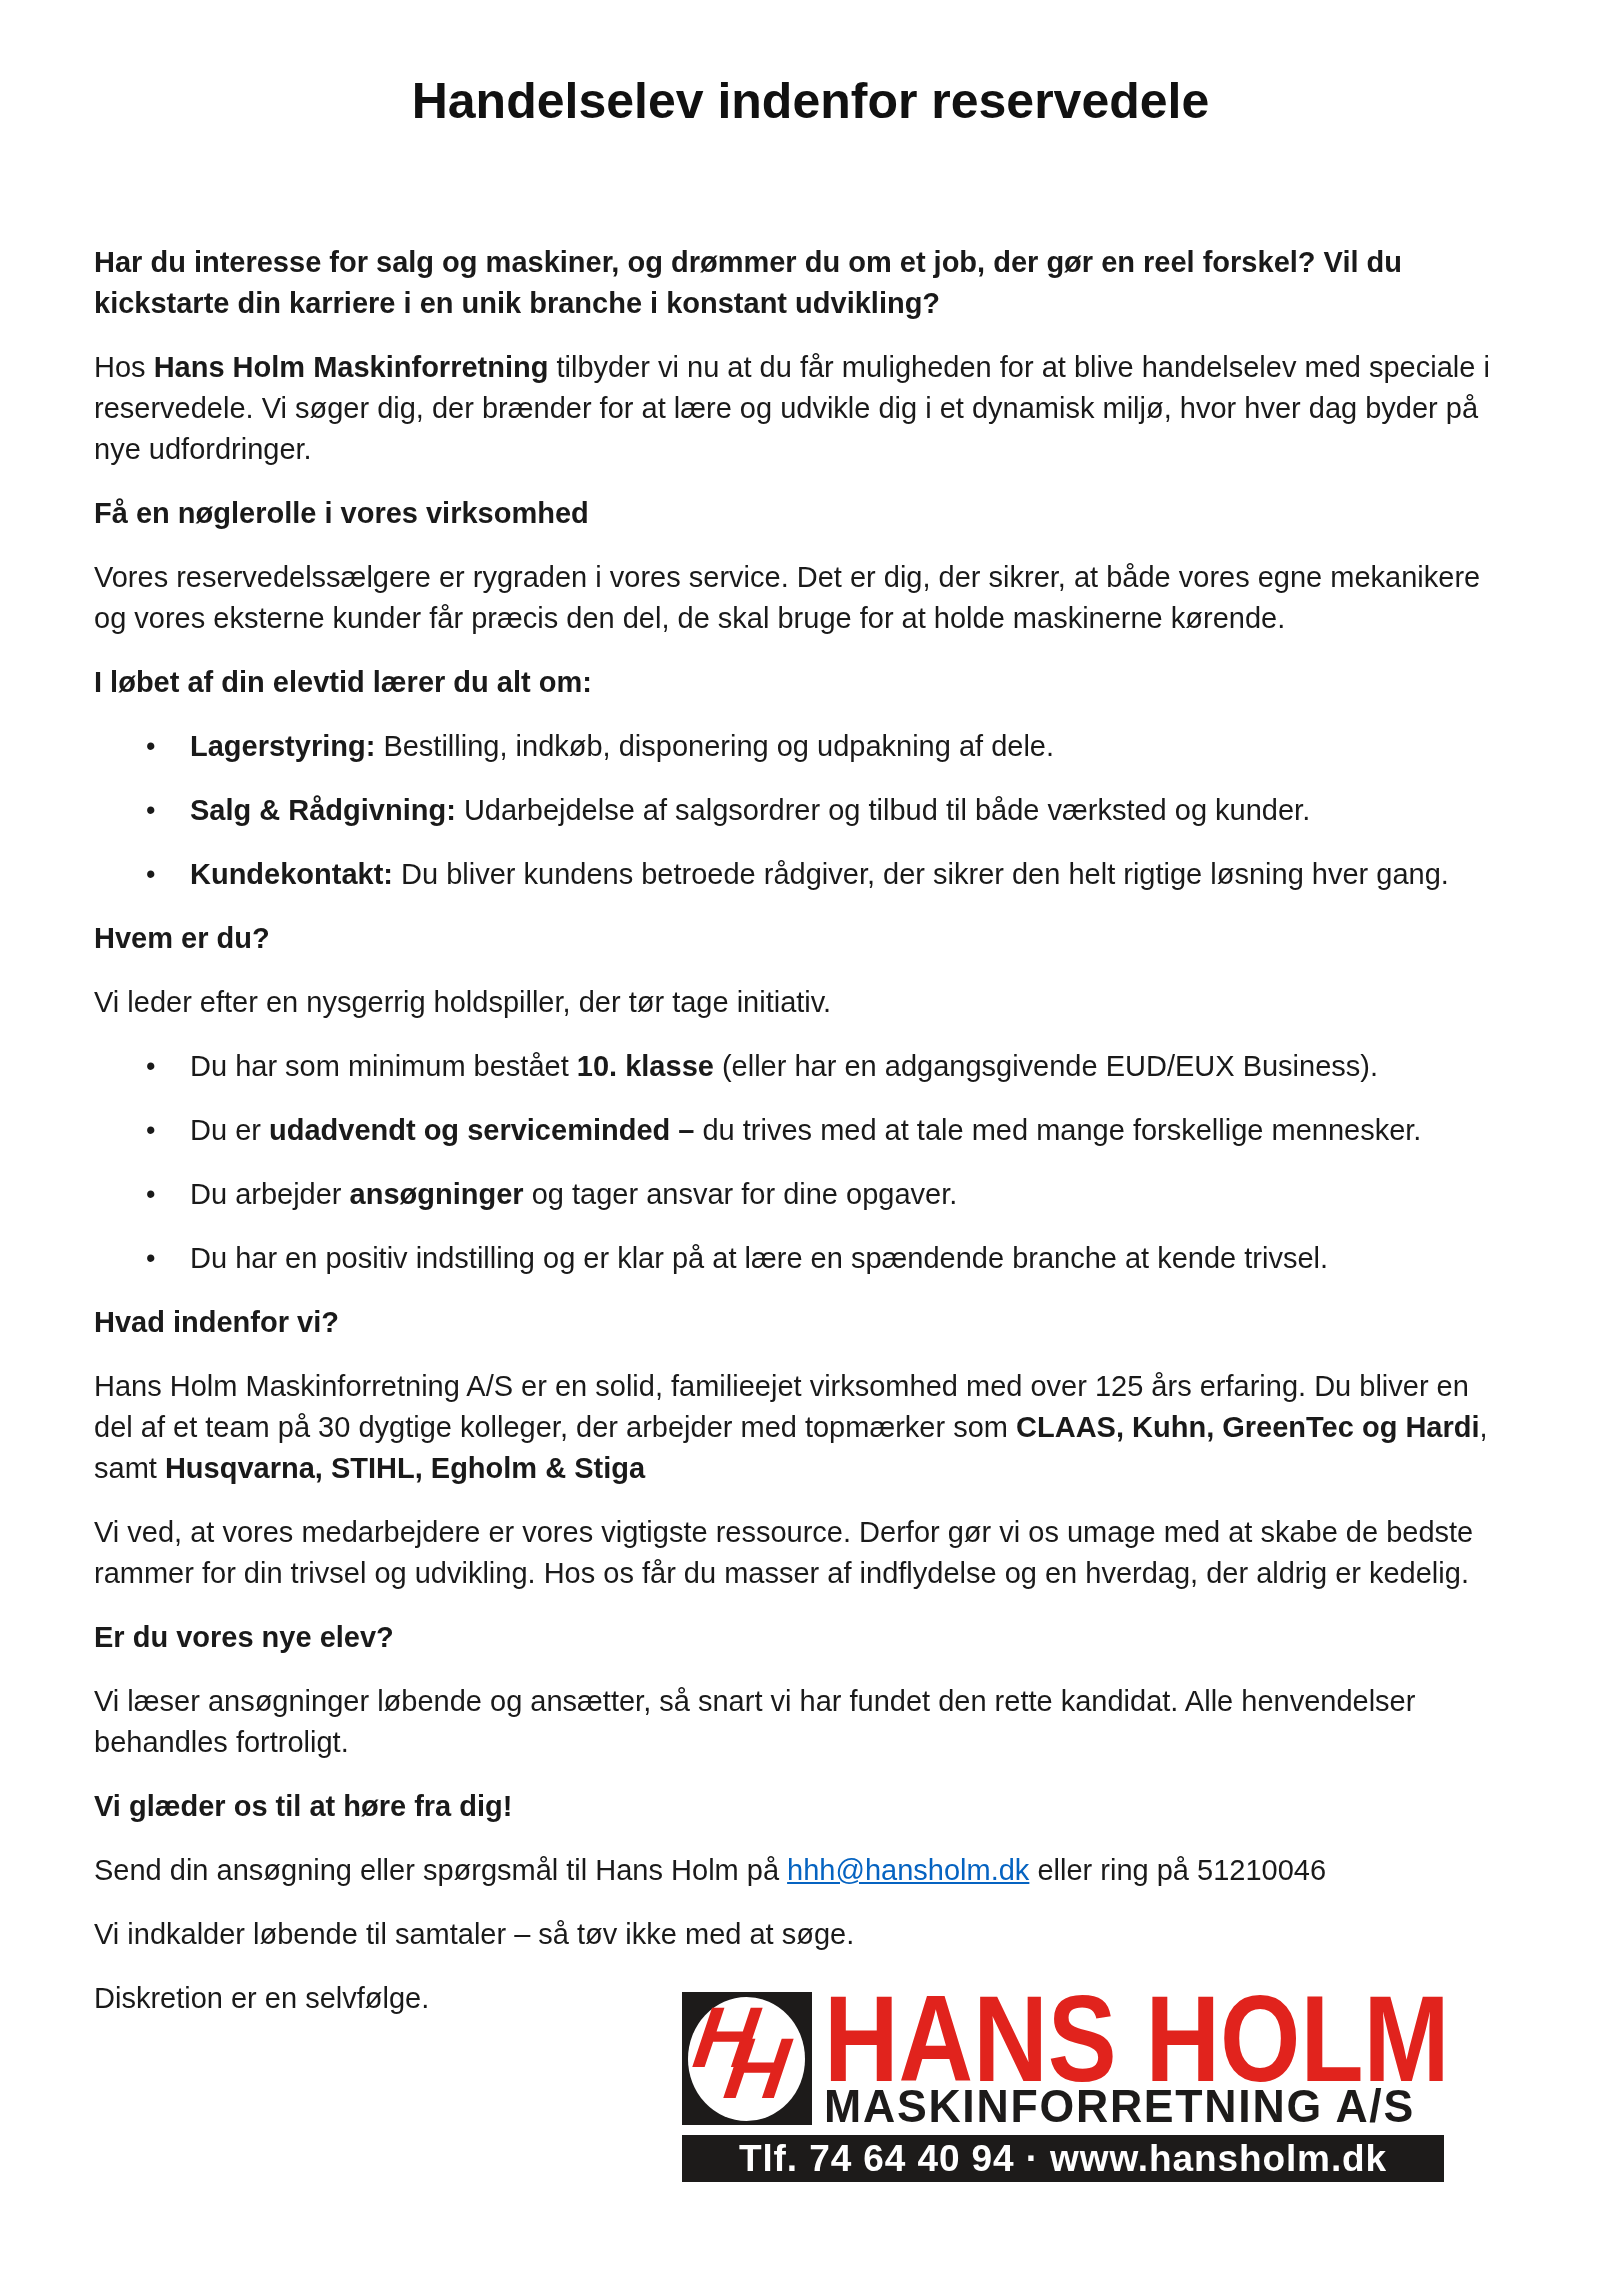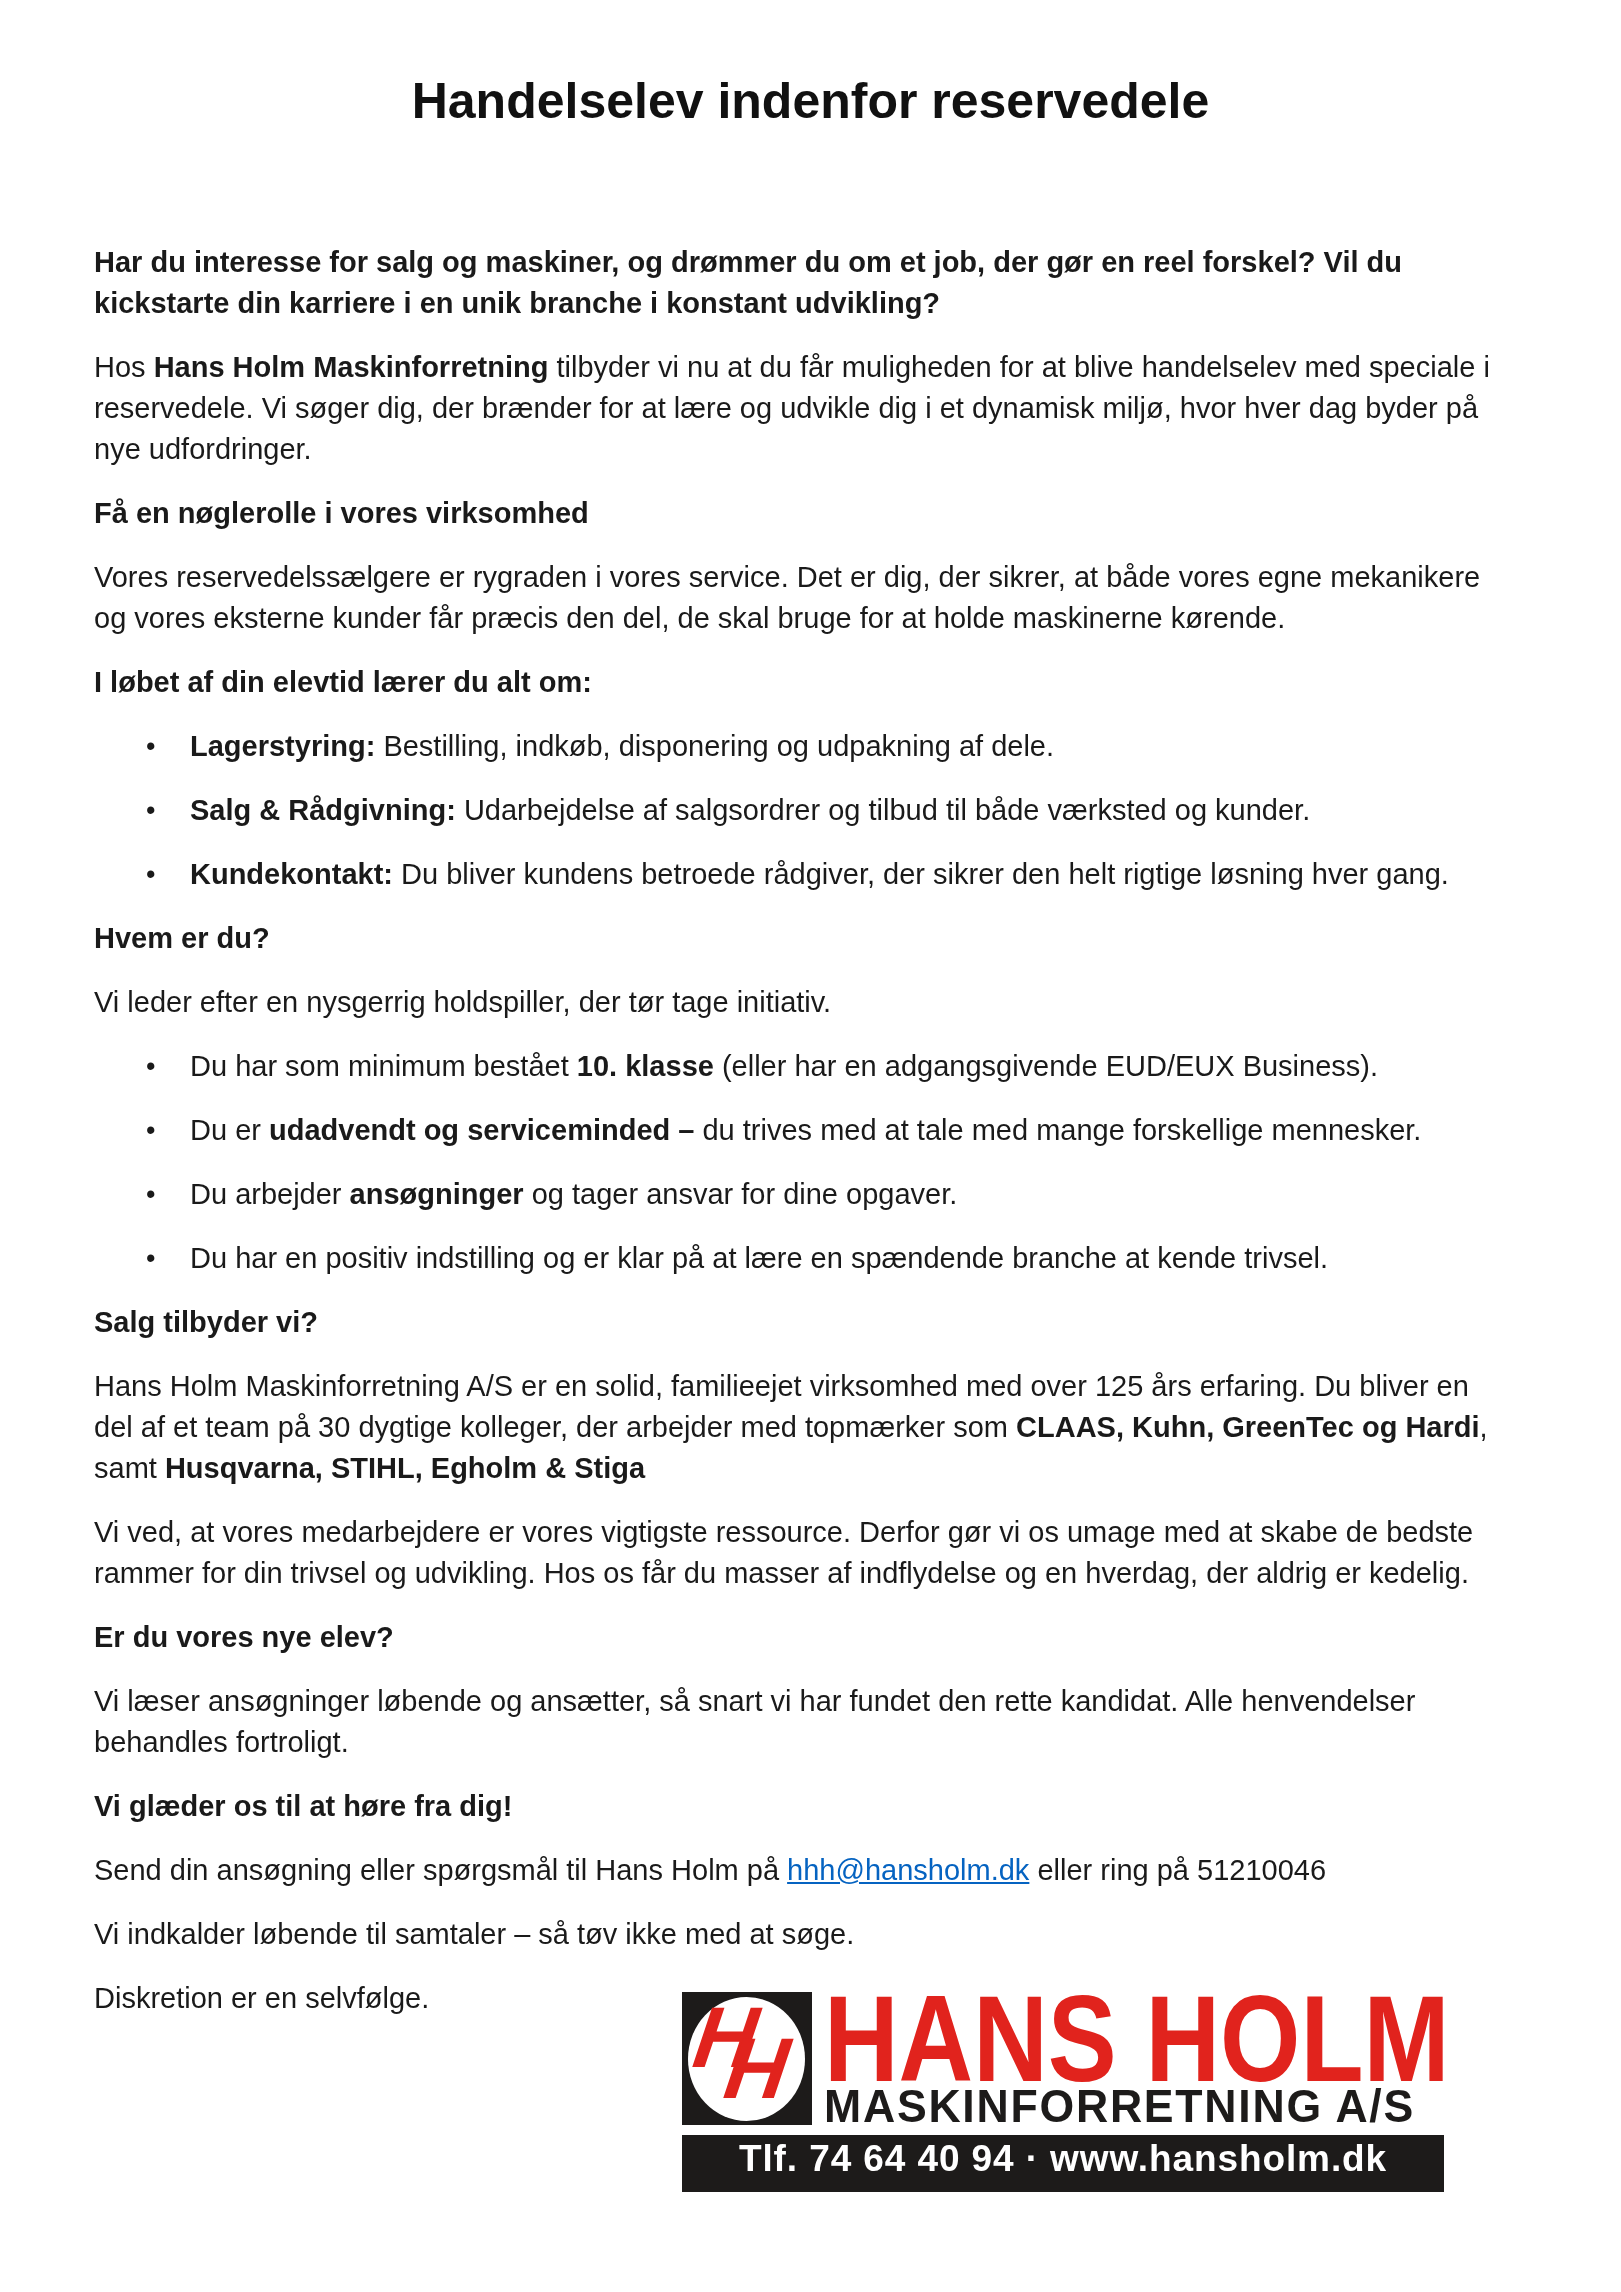--- a/index.html
+++ b/index.html
@@ -137,7 +137,7 @@
           <li><span class="bullet">•</span><span>Du arbejder </span><span class="b">ansøgninger</span><span> og tager ansvar for dine opgaver.</span></li>
           <li><span class="bullet">•</span><span>Du har en positiv indstilling og er klar på at lære en spændende branche at kende trivsel.</span></li>
         </ul>
-        <p class="heading">Salg tilbyder vi?</p>
+        <p class="heading">Hvad indenfor vi?</p>
         <p><span>Hans Holm Maskinforretning A/S er en solid, familieejet virksomhed med over 125 års erfaring. Du bliver en del af et team på 30 dygtige kolleger, der arbejder med topmærker som </span><span class="b">CLAAS, Kuhn, GreenTec og Hardi</span><span>, samt </span><span class="b">Husqvarna, STIHL, Egholm &amp; Stiga</span></p>
         <p><span>Vi ved, at vores medarbejdere er vores vigtigste ressource. Derfor gør vi os umage med at skabe de bedste rammer for din trivsel og udvikling. Hos os får du masser af indflydelse og en hverdag, der aldrig er kedelig.</span></p>
         <p class="heading">Er du vores nye elev?</p>

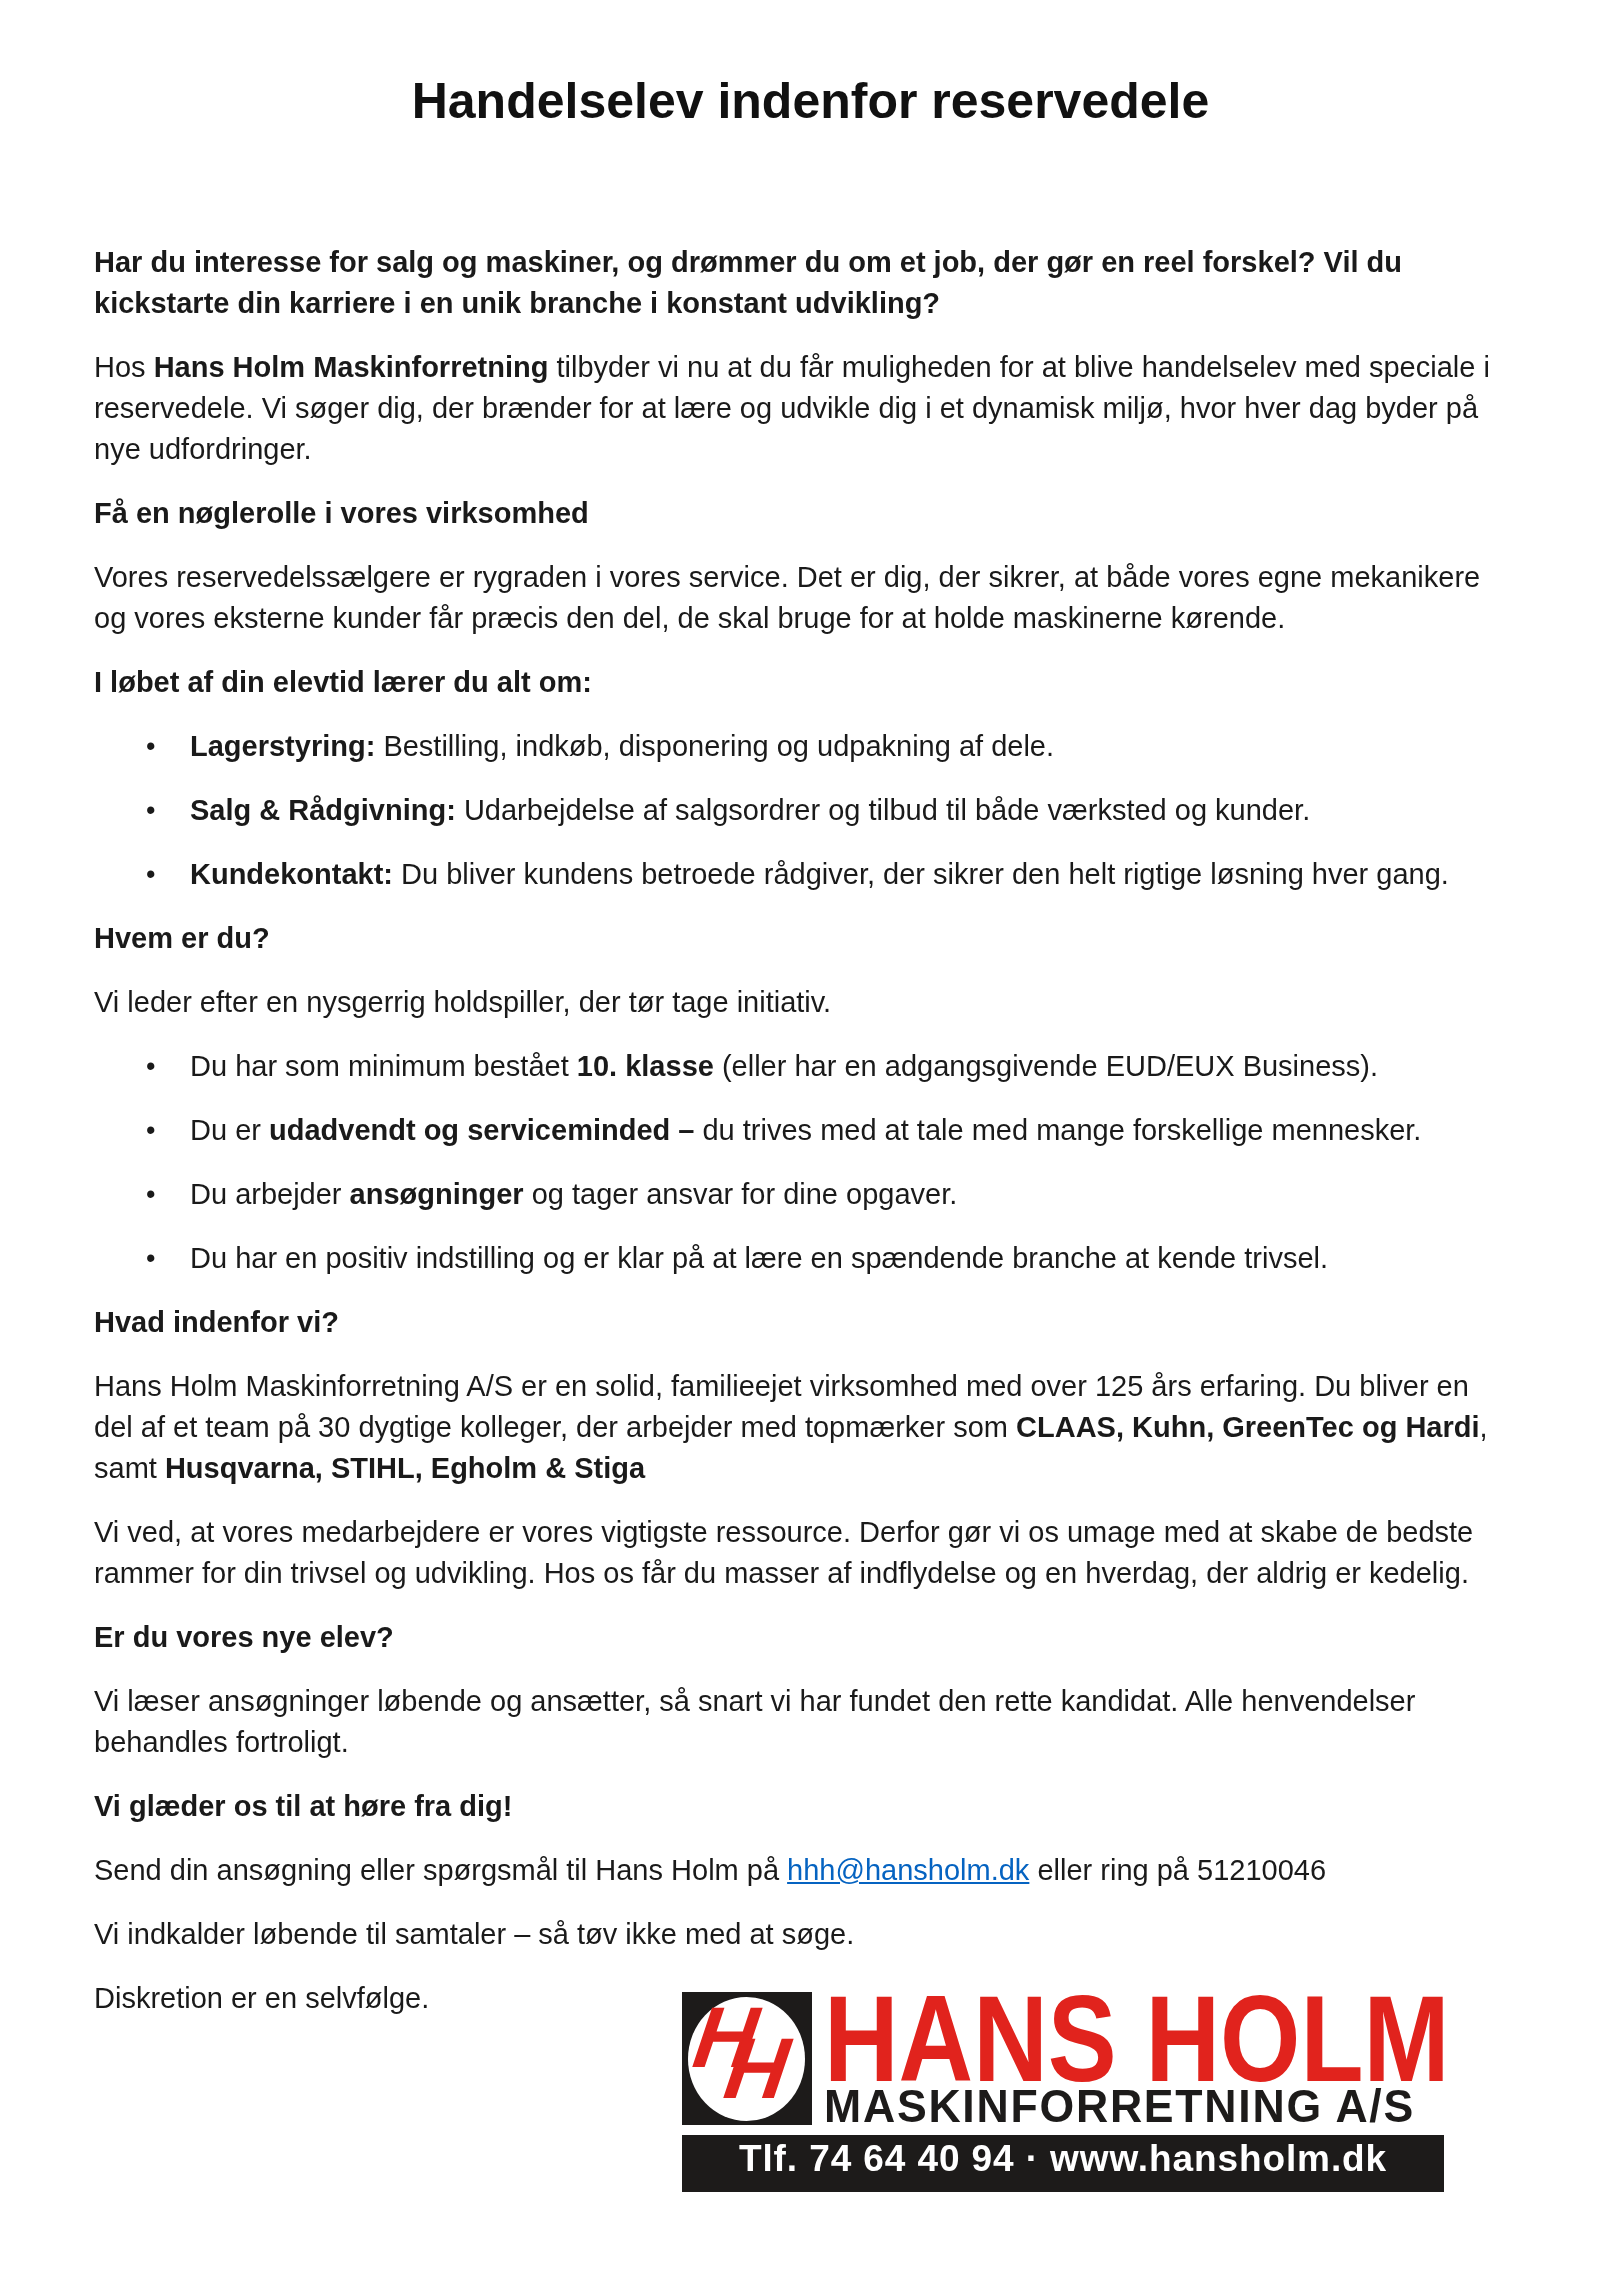--- a/index.html
+++ b/index.html
@@ -100,7 +100,7 @@
   .logo-bar {
     position: absolute;
     left: 0; top: 143px;
-    width: 762px; height: 57px;
+    width: 762px; height: 47px;
     background: var(--logo-dark, #1d1b1a);
     color: #ffffff;
     font-weight: 700;

